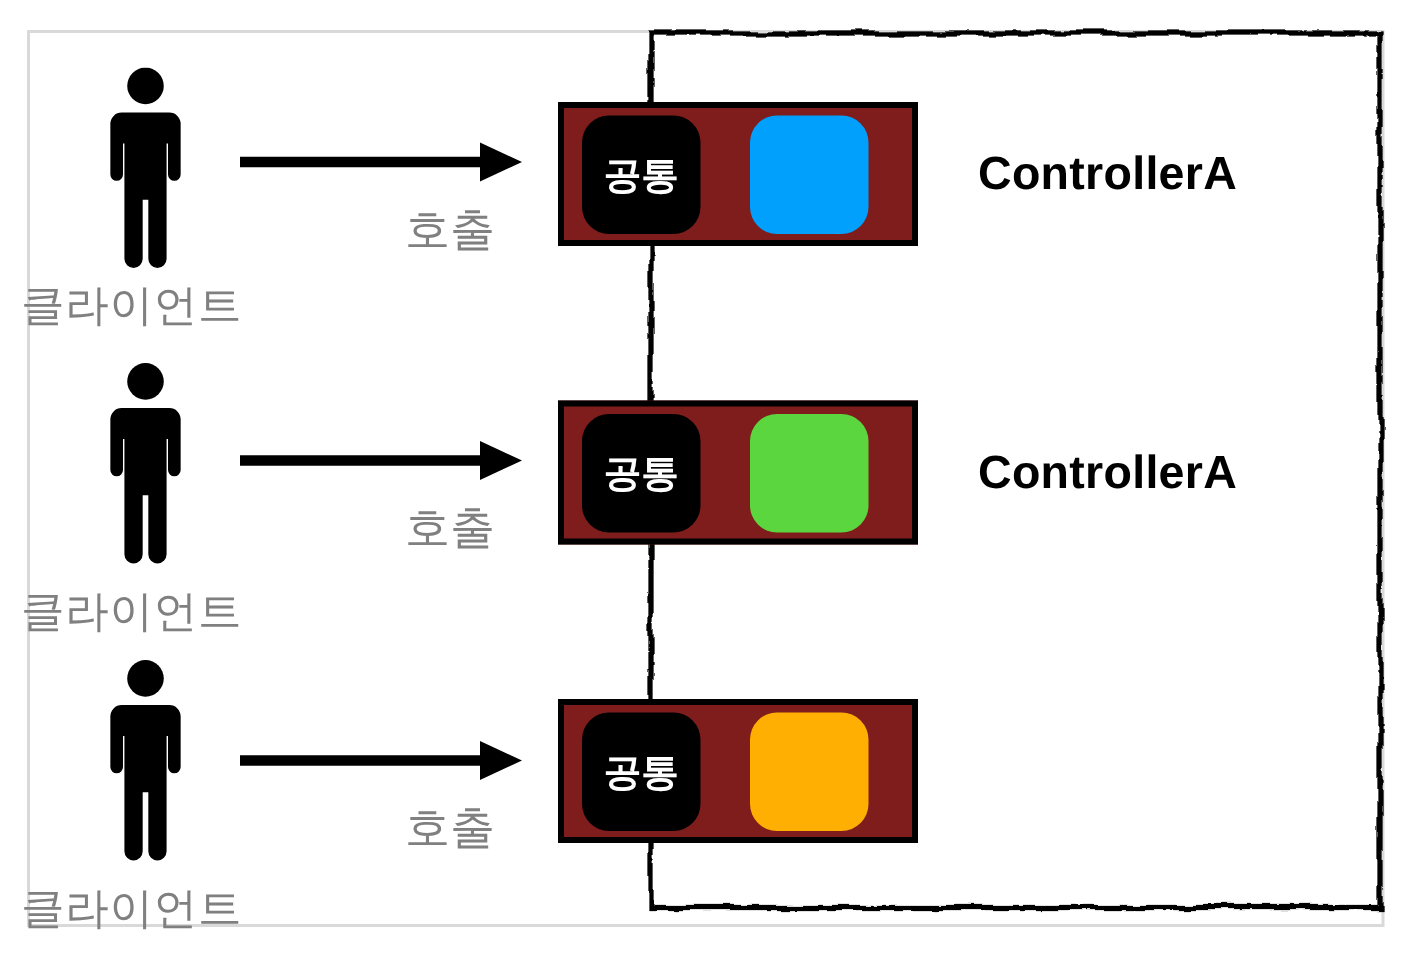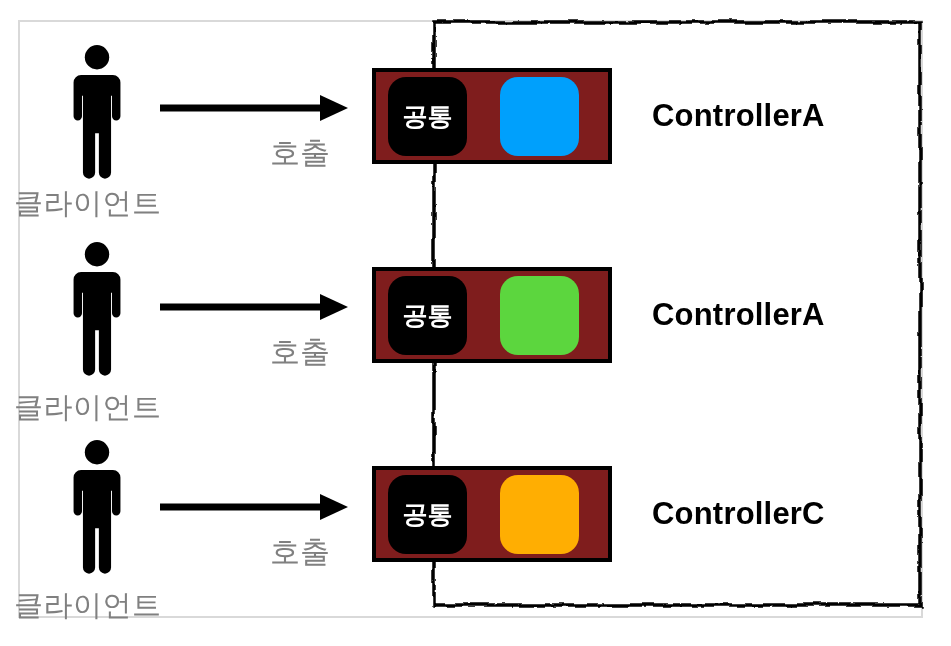--- a/index.html
+++ b/index.html
@@ -103,7 +103,6 @@
     <div class="badge">공통</div>
     <div class="sq" style="background-color: rgb(255, 174, 2);"></div>
   </div>
-  <div class="ctrl-name n2">ControllerC</div>
 </div>
 
 </body></html>

